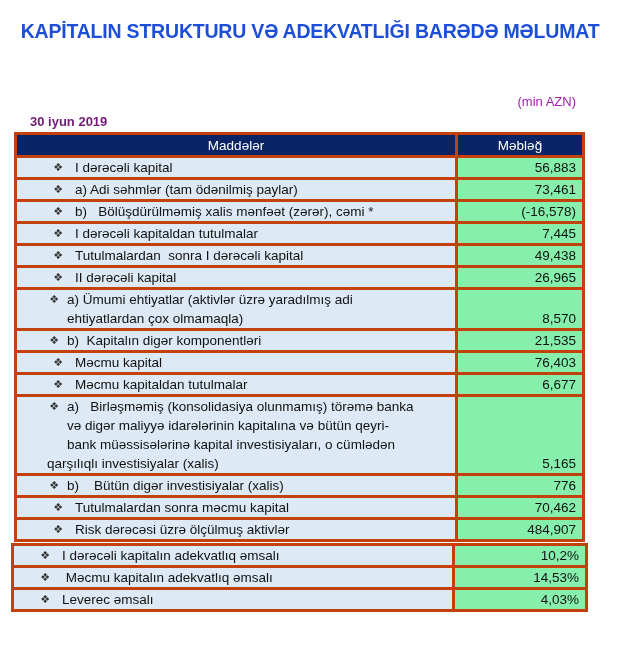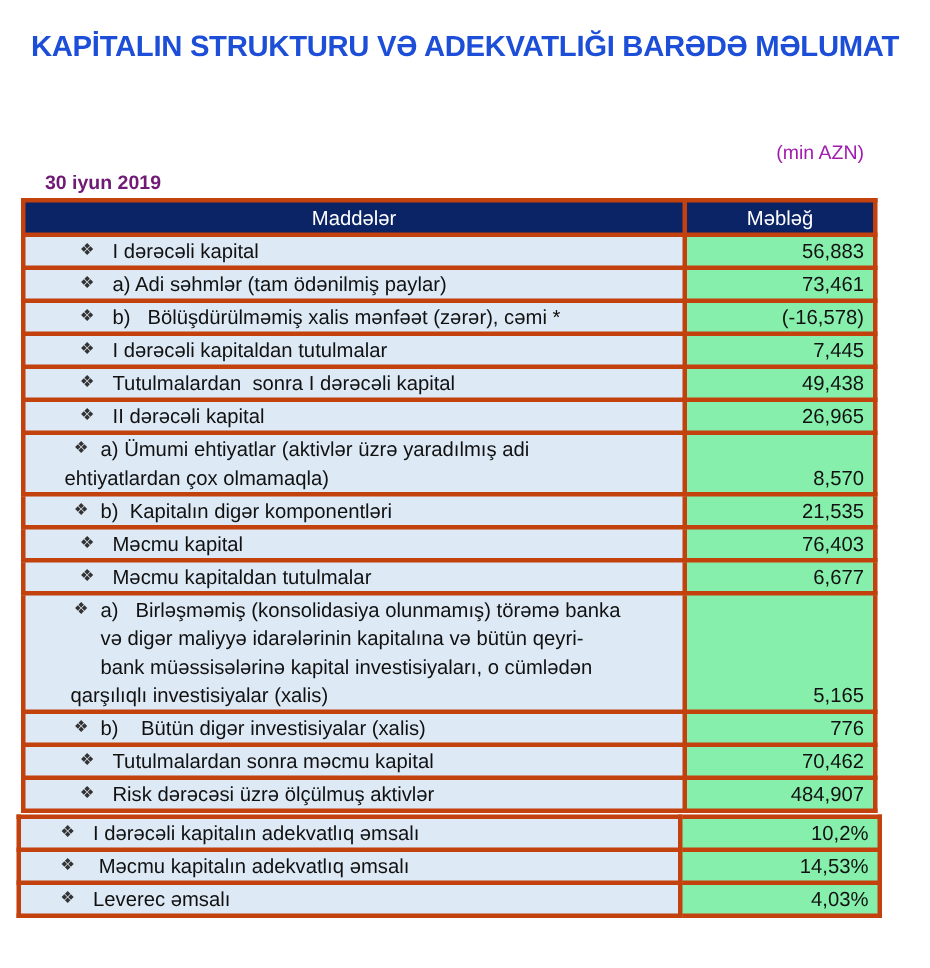--- a/index.html
+++ b/index.html
@@ -107,7 +107,7 @@
             <span class="bullet" style="width:50px;padding-right:8px">❖</span>
             <span class="lbl-text">a) Ümumi ehtiyatlar (aktivlər üzrə yaradılmış adi</span>
           </div>
-        <span class="cont" style="padding-left:26px">ehtiyatlardan çox olmamaqla)</span>
+        <span class="cont" style="padding-left:50px">ehtiyatlardan çox olmamaqla)</span>
       </td>
       <td class="val">8,570</td>
     </tr>

